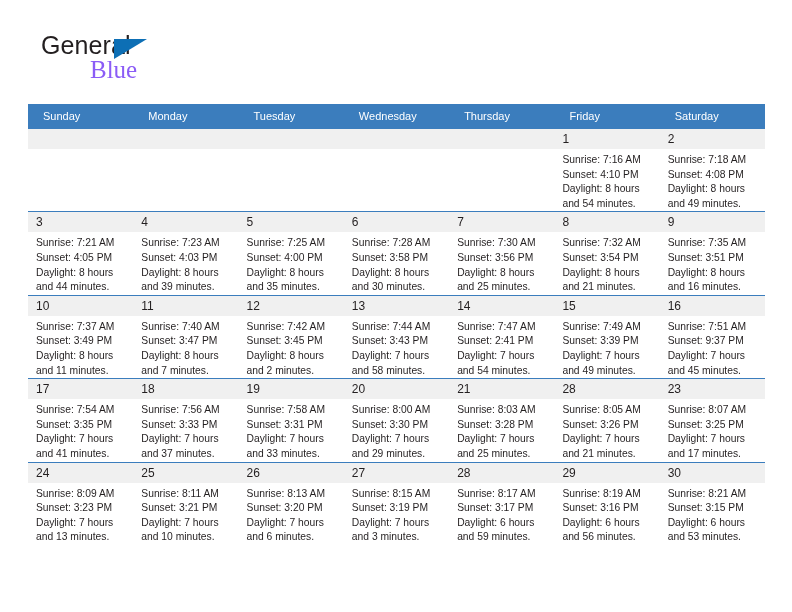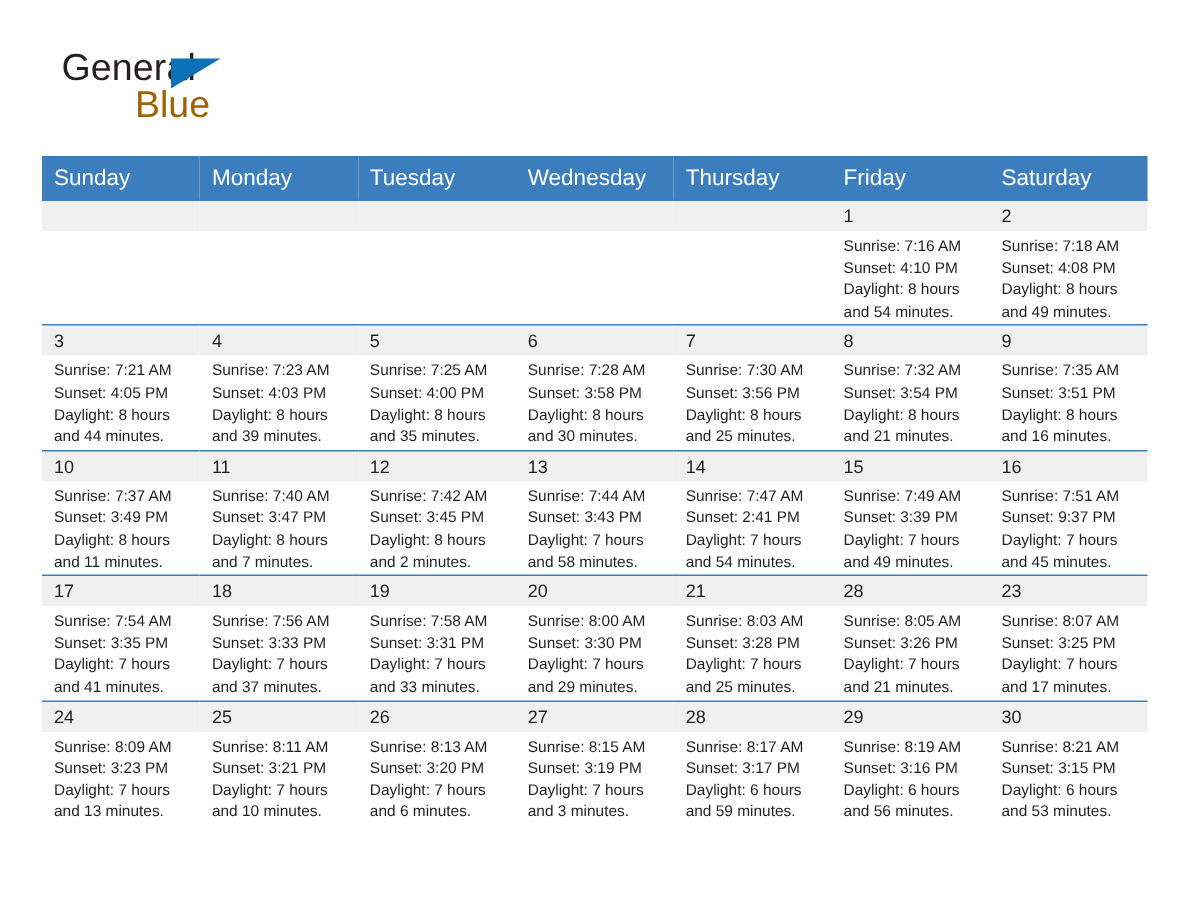--- a/index.html
+++ b/index.html
@@ -60,8 +60,8 @@
     left: 60px;
     top: 25px;
     font-size: 25px;
-    color: #a16207;
-    font-family: Liberation Sans, sans-serif;
+    color: #8b5cf6;
+    font-family: Liberation Serif, serif;
   }
   .title-block {
     position: absolute;

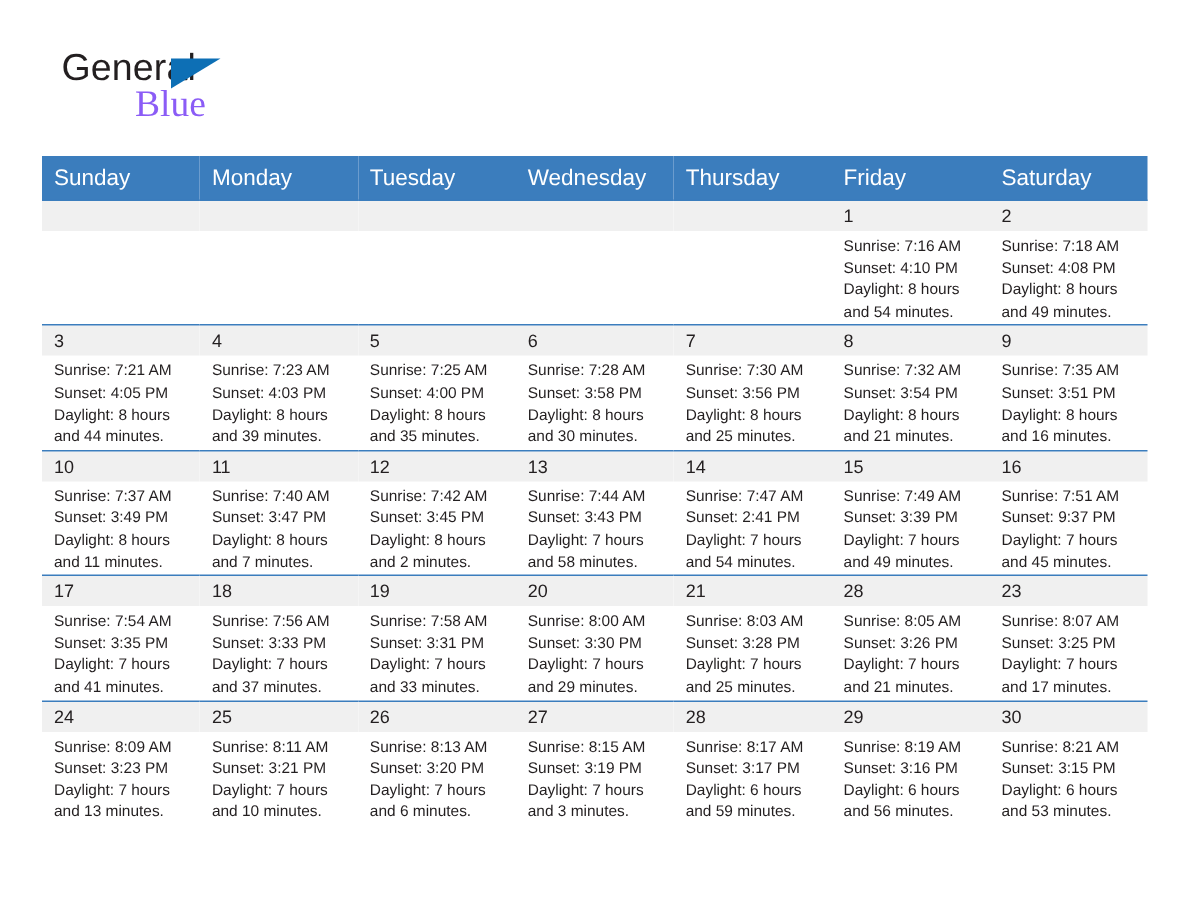--- a/index.html
+++ b/index.html
@@ -95,10 +95,10 @@
   .calendar th {
     background: #3b7dbd;
     color: #ffffff;
-    font-size: 15px;
+    font-size: 11px;
     font-weight: normal;
     text-align: left;
-    padding: 6px 0 6px 8px;
+    padding: 6px 0 6px 15px;
     height: 12px;
     border: none;
   }

